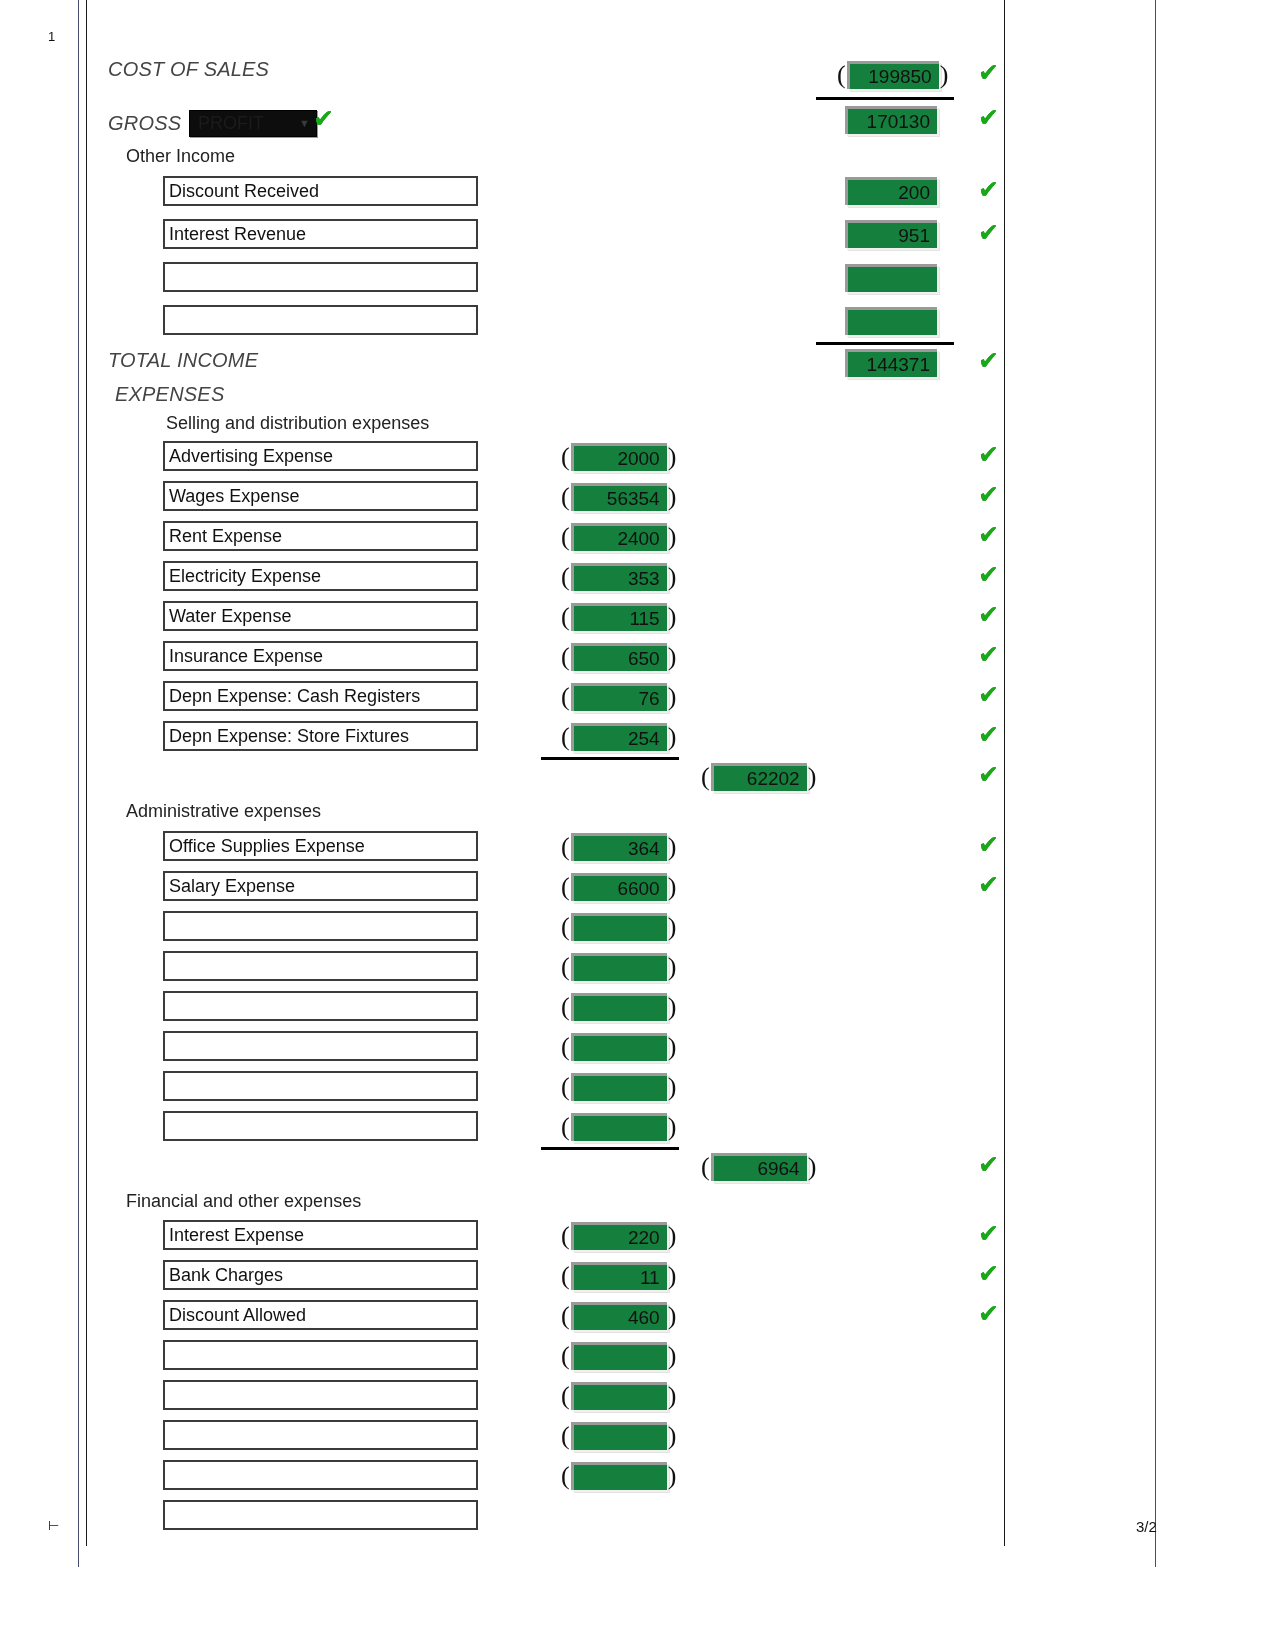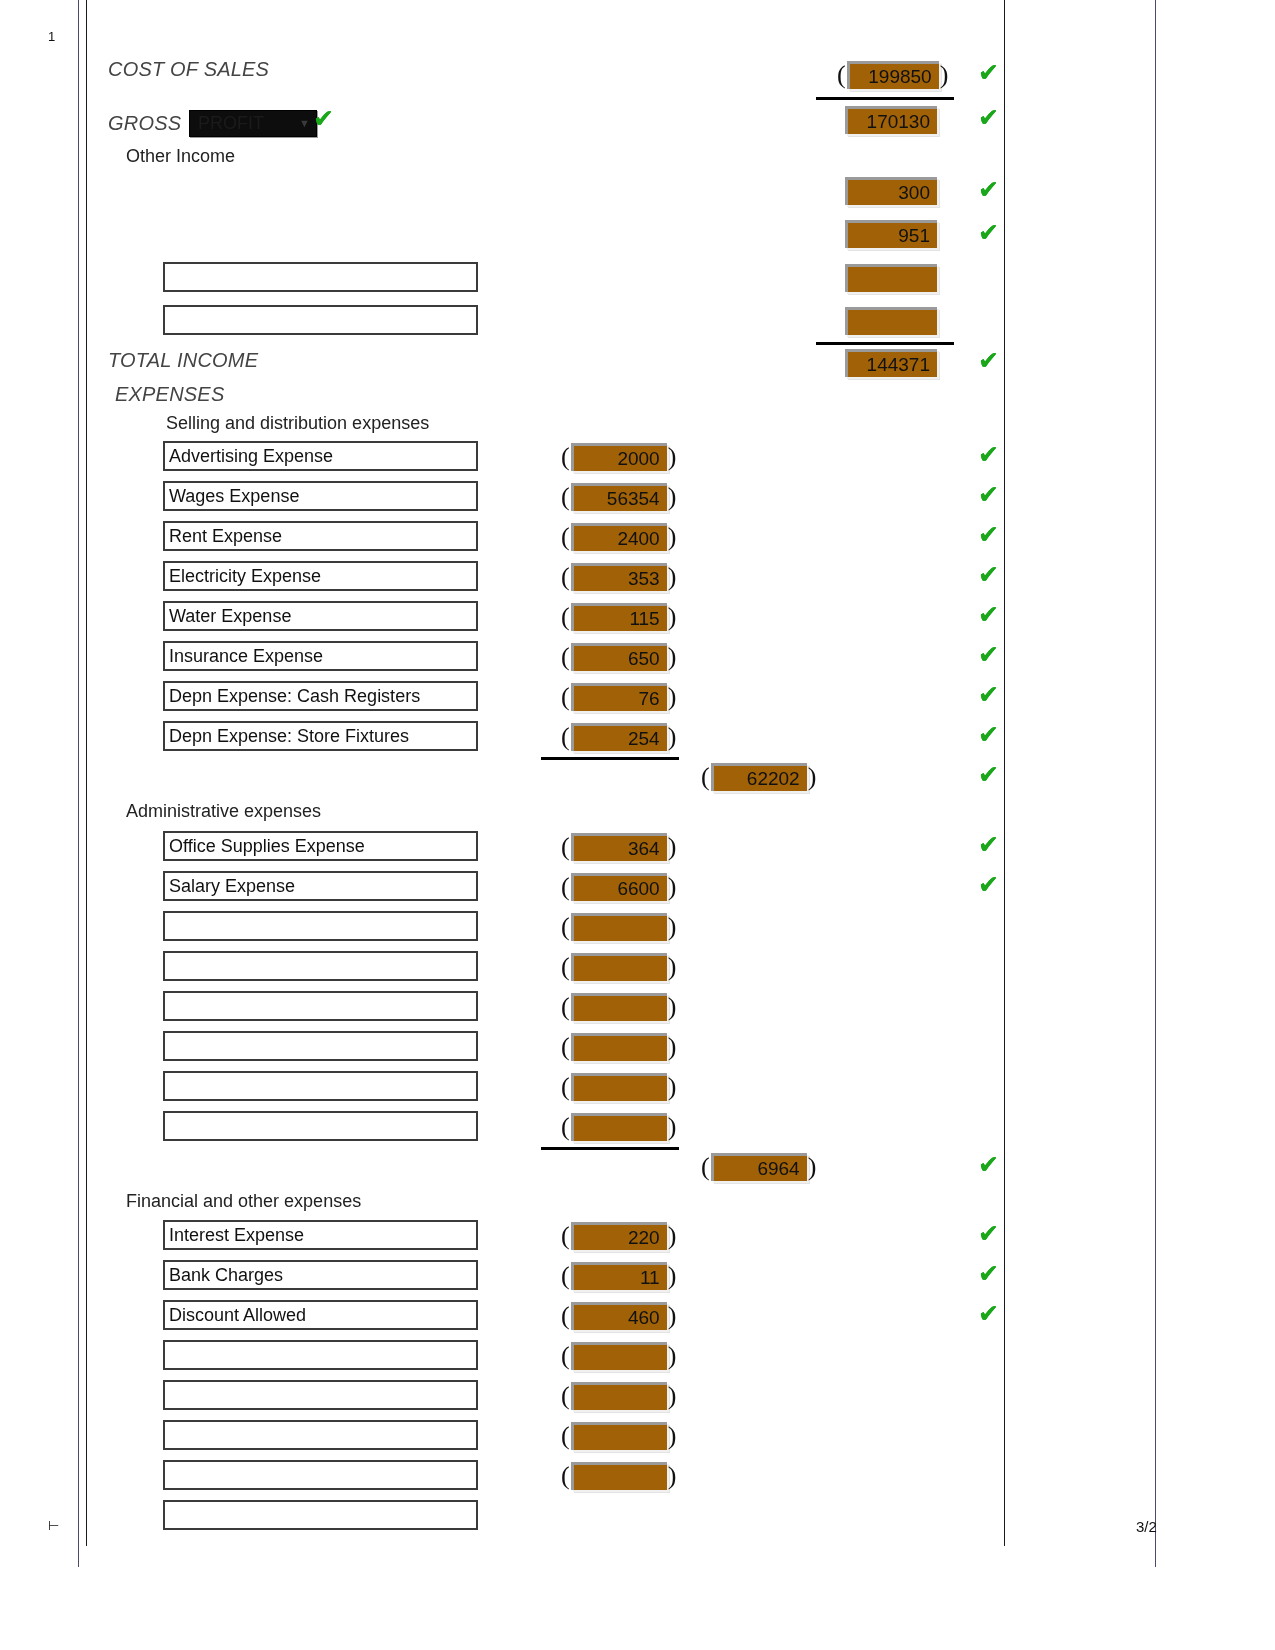--- a/index.html
+++ b/index.html
@@ -92,7 +92,7 @@
   
   .numbox {
     box-sizing: border-box;
-    background: #a16207;
+    background: #15803d;
     border: none;
     border-top: 3px solid #9a9a9a;
     border-left: 3px solid #9a9a9a;

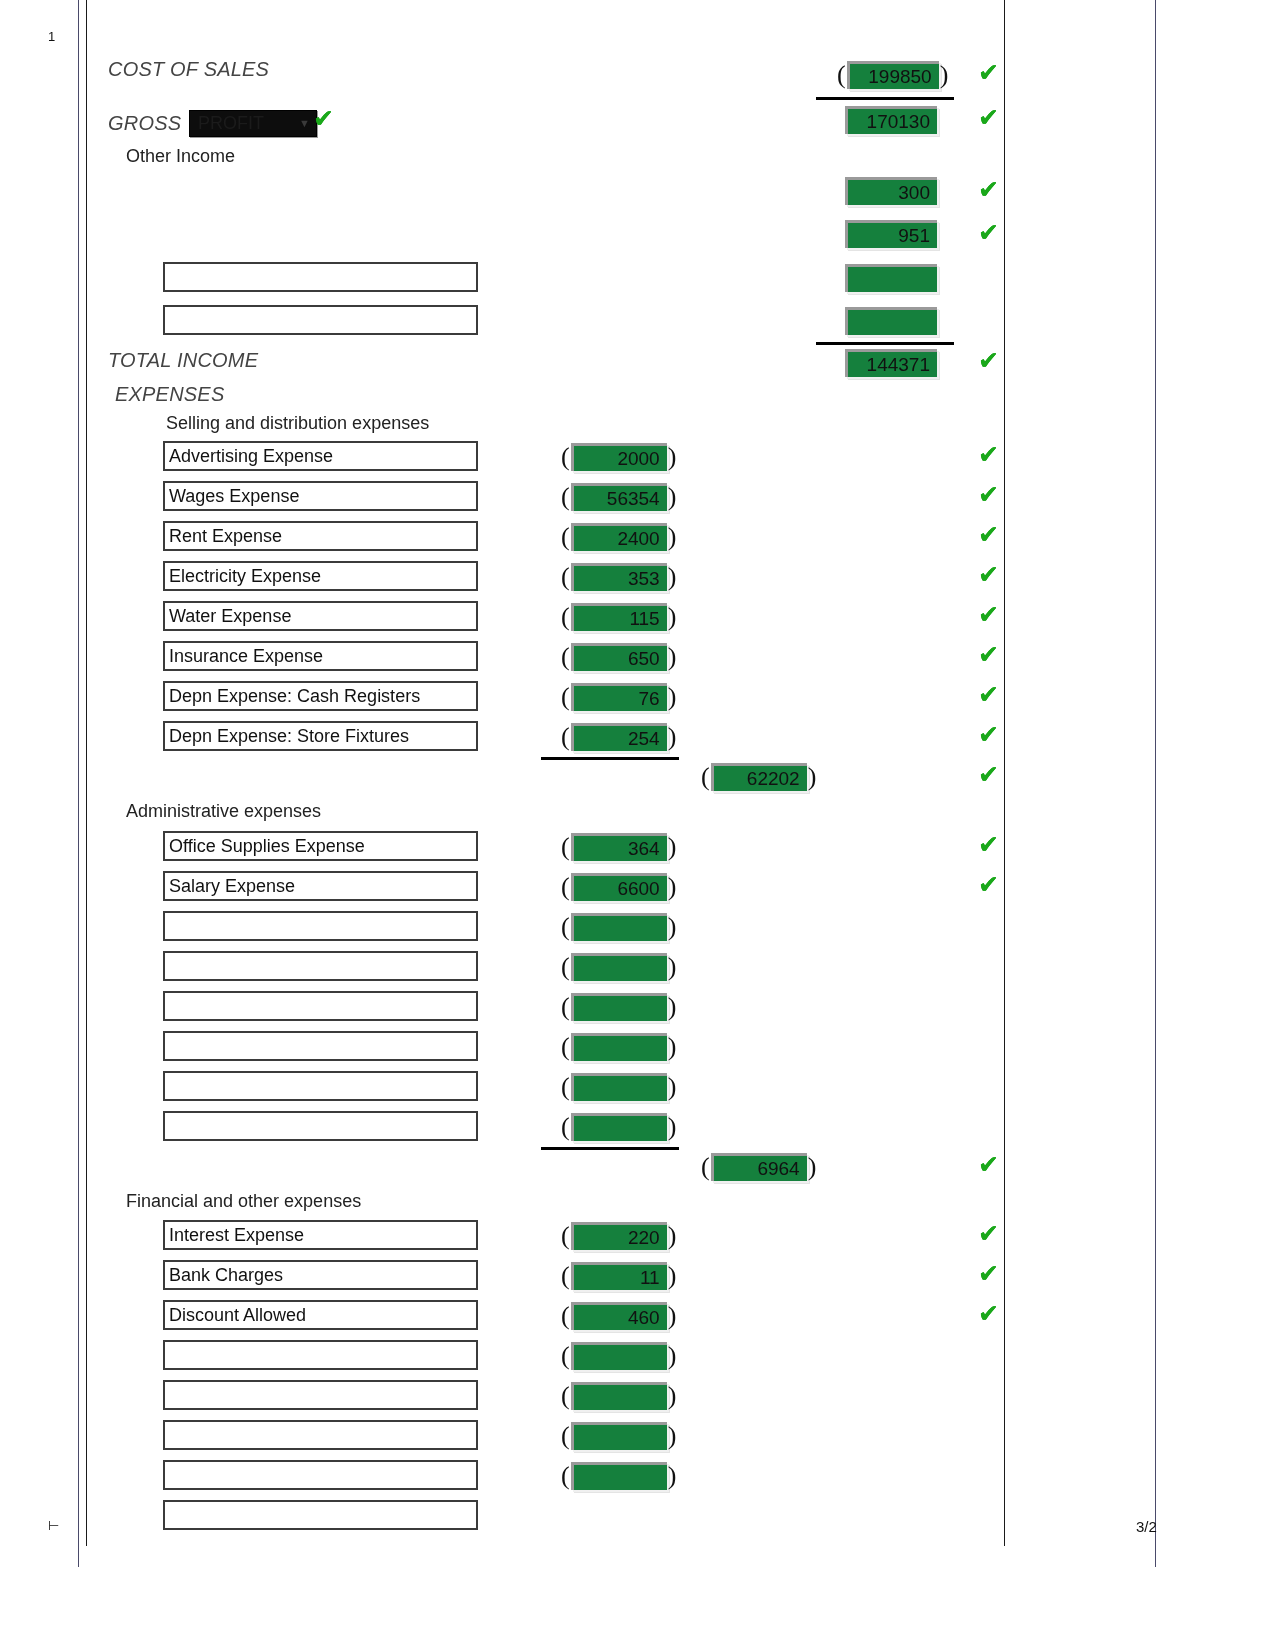--- a/index.html
+++ b/index.html
@@ -221,6 +221,7 @@
 
   <div class="lbl lbl-sub" style="left:126px; top:146px;">Other Income</div>
 
+  <div class="tbox namebox" style="top:176px;">Discount Received</div>
   <div class="numcell col-right" style="top:176px;">
     <span class="paren-spacer"></span>
     <span class="numbox">300</span>

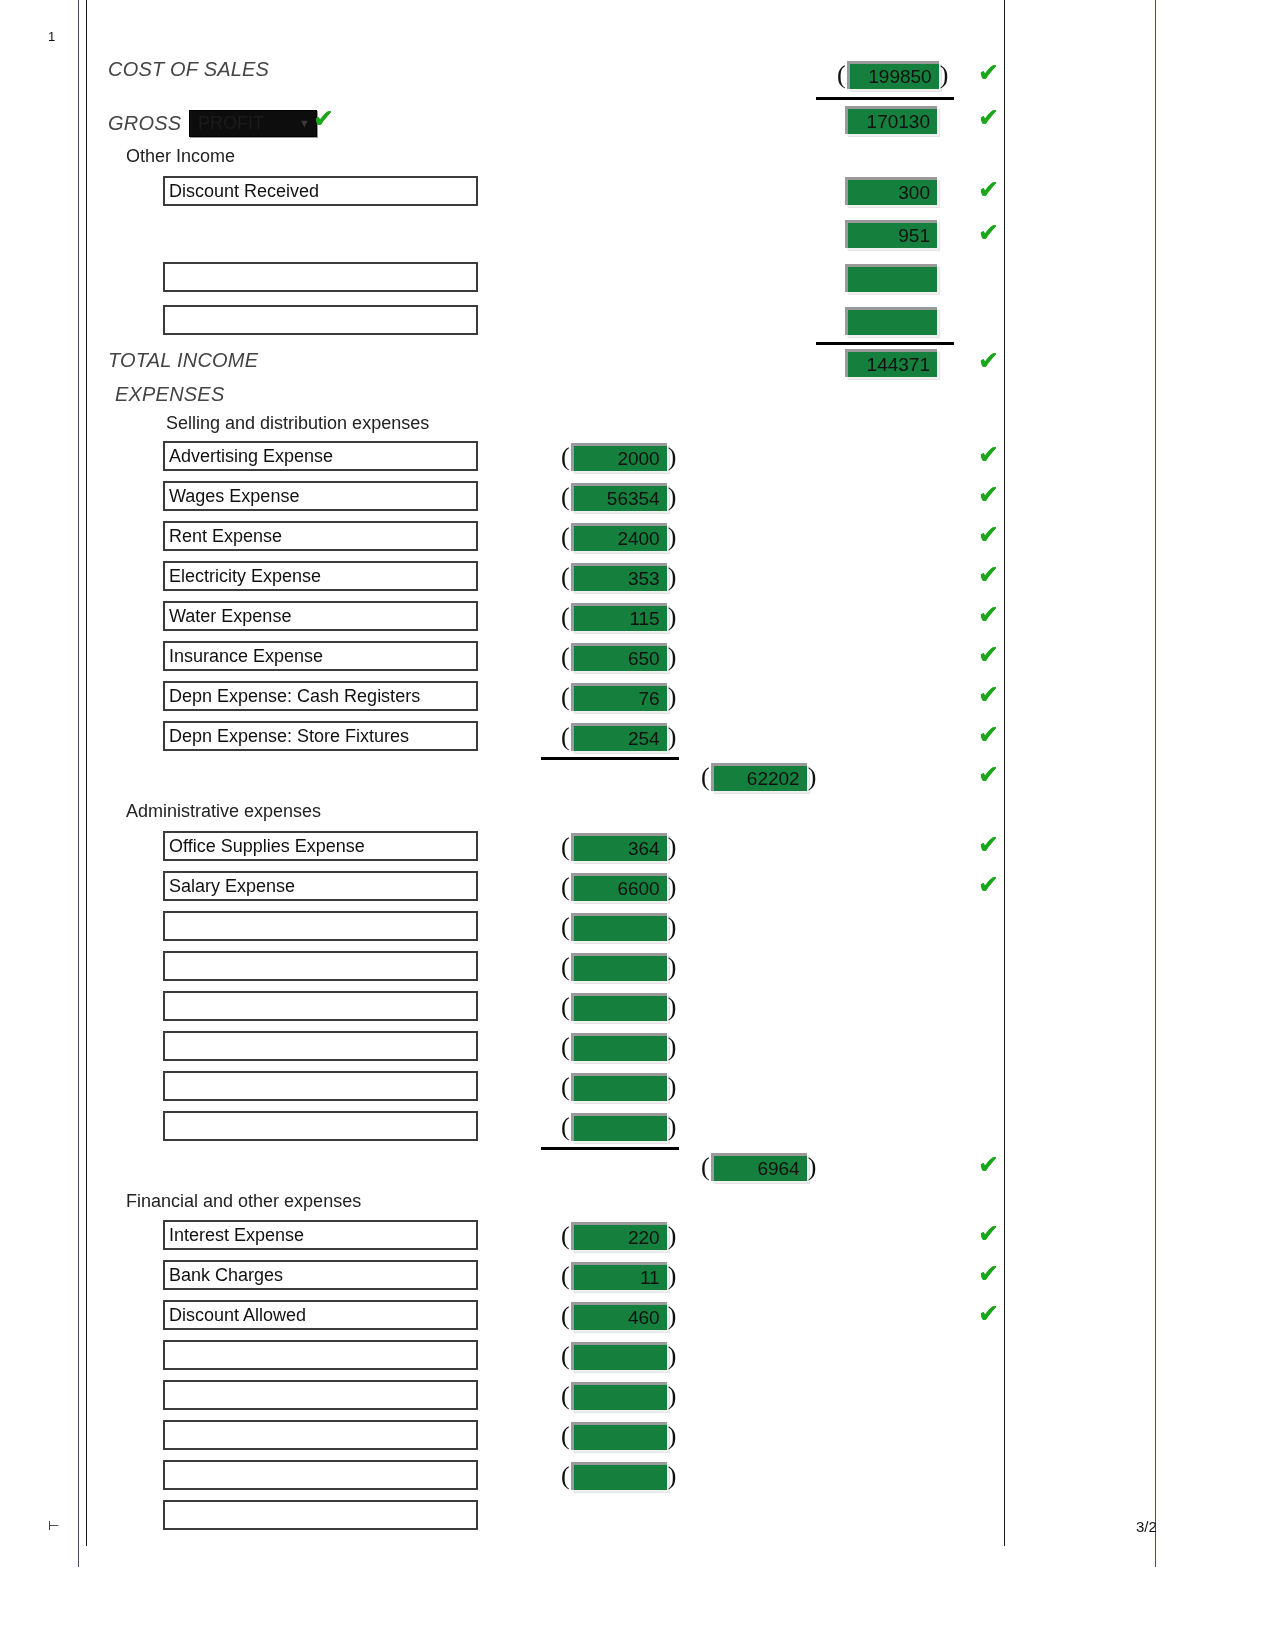--- a/index.html
+++ b/index.html
@@ -224,7 +224,7 @@
   <div class="tbox namebox" style="top:176px;">Discount Received</div>
   <div class="numcell col-right" style="top:176px;">
     <span class="paren-spacer"></span>
-    <span class="numbox">300</span>
+    <span class="numbox">200</span>
     <span class="paren-spacer"></span>
   </div>
   <div class="tick" style="left:978px; top:177px;">✔</div>

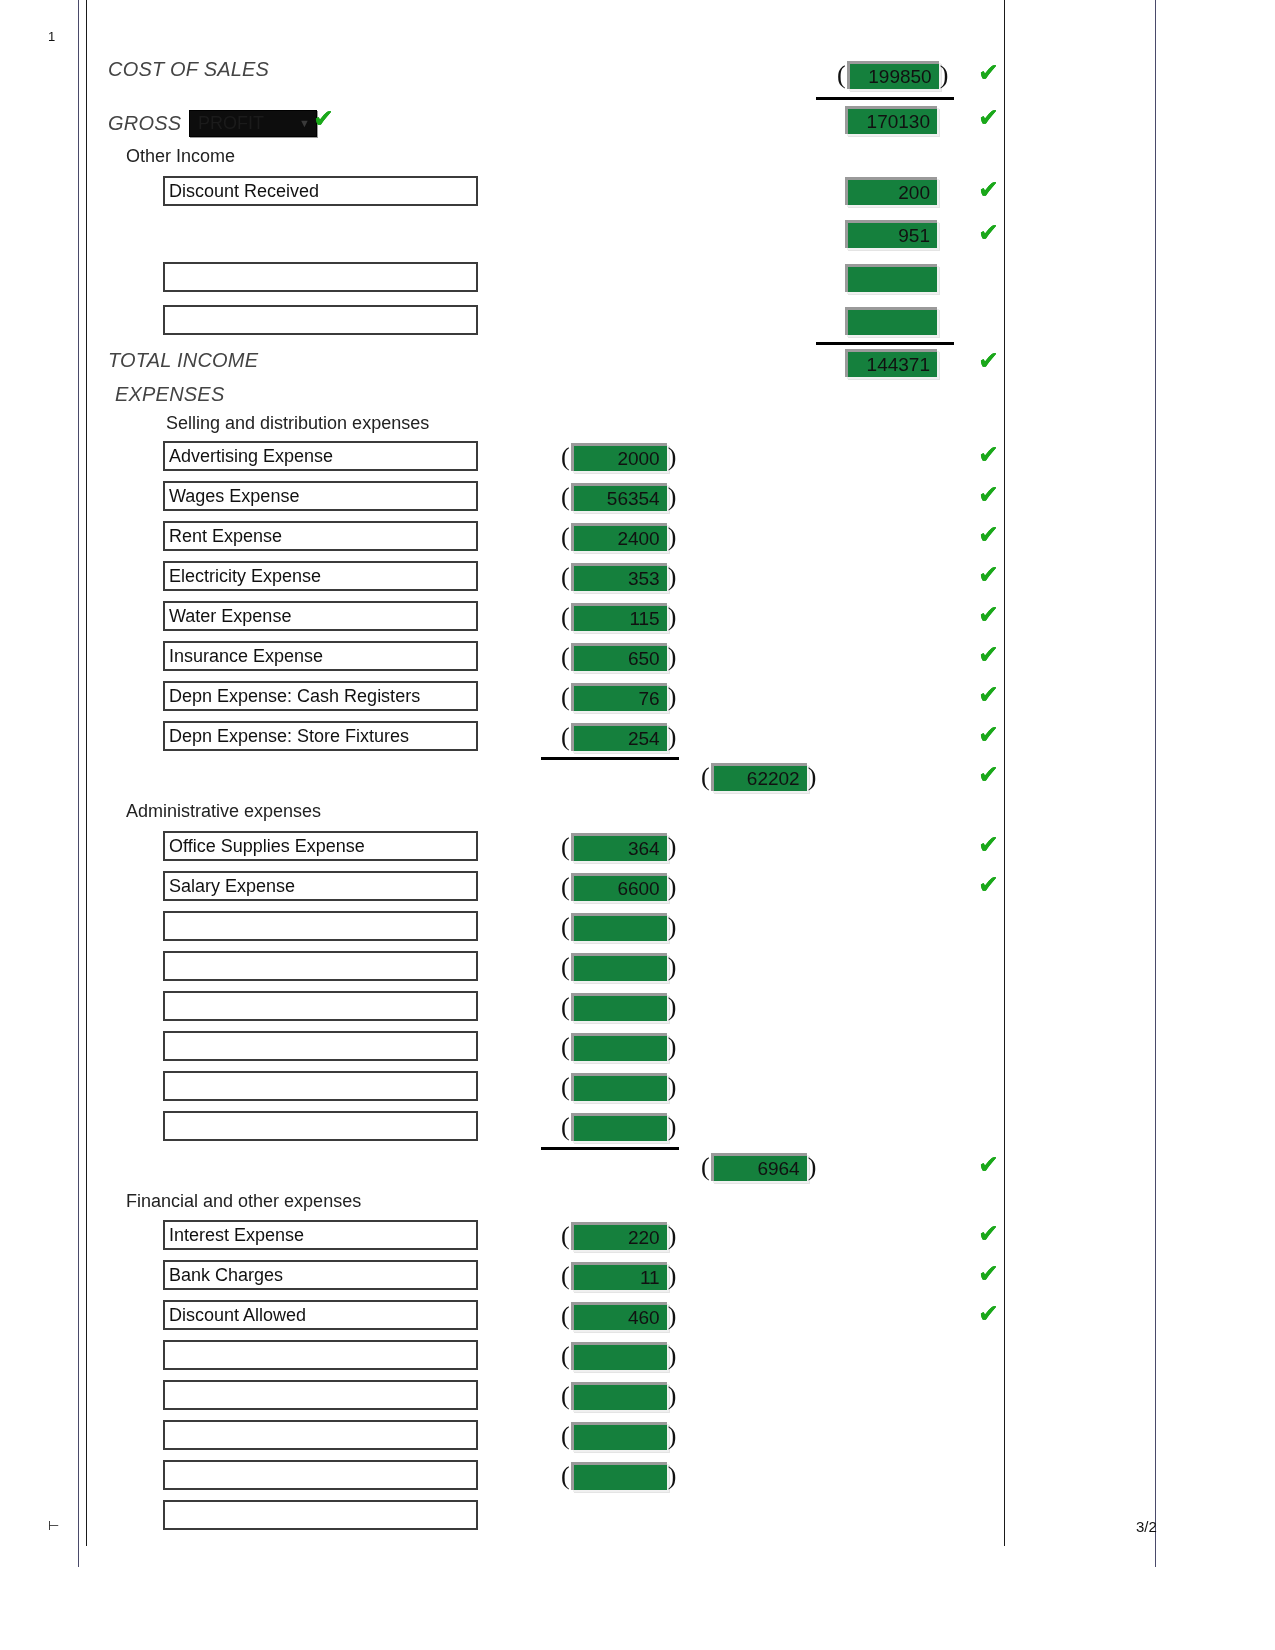--- a/index.html
+++ b/index.html
@@ -229,6 +229,7 @@
   </div>
   <div class="tick" style="left:978px; top:177px;">✔</div>
 
+  <div class="tbox namebox" style="top:219px;">Interest Revenue</div>
   <div class="numcell col-right" style="top:219px;">
     <span class="paren-spacer"></span>
     <span class="numbox">951</span>

